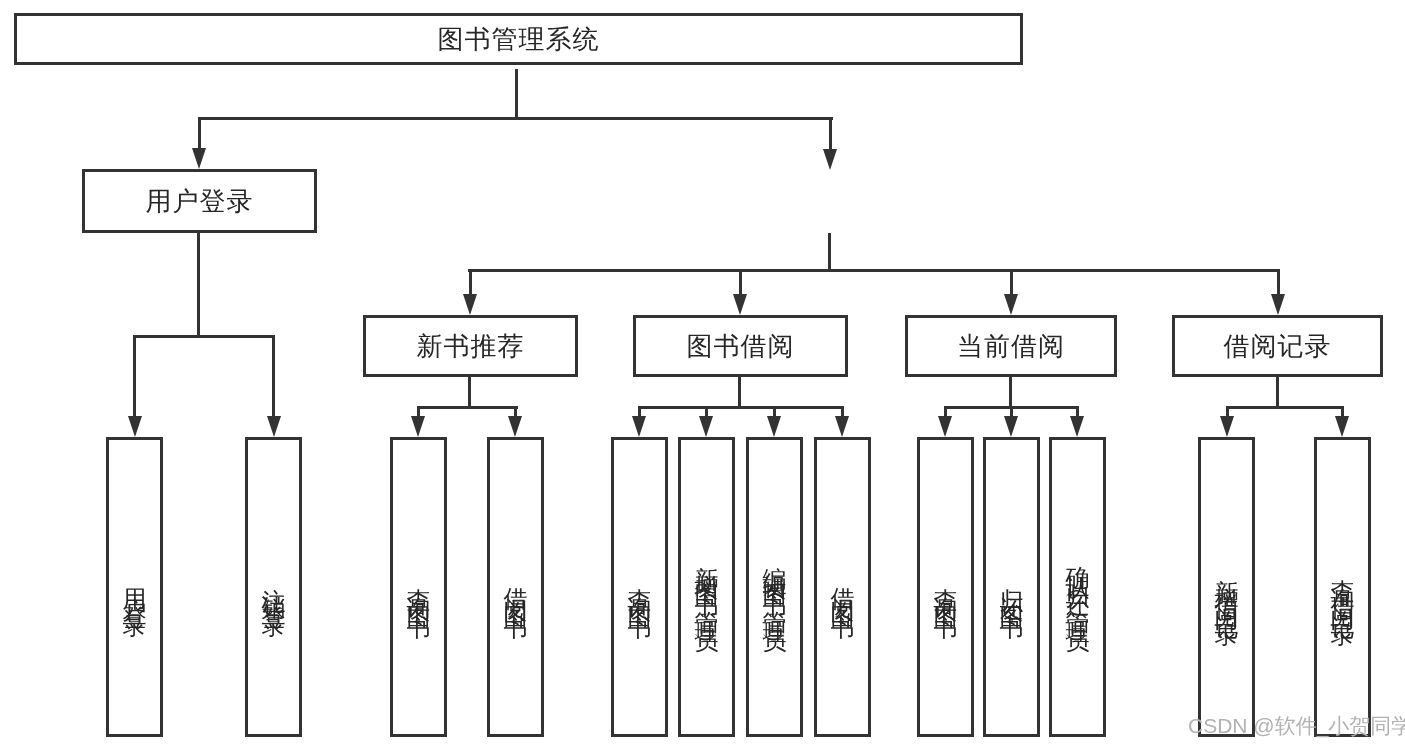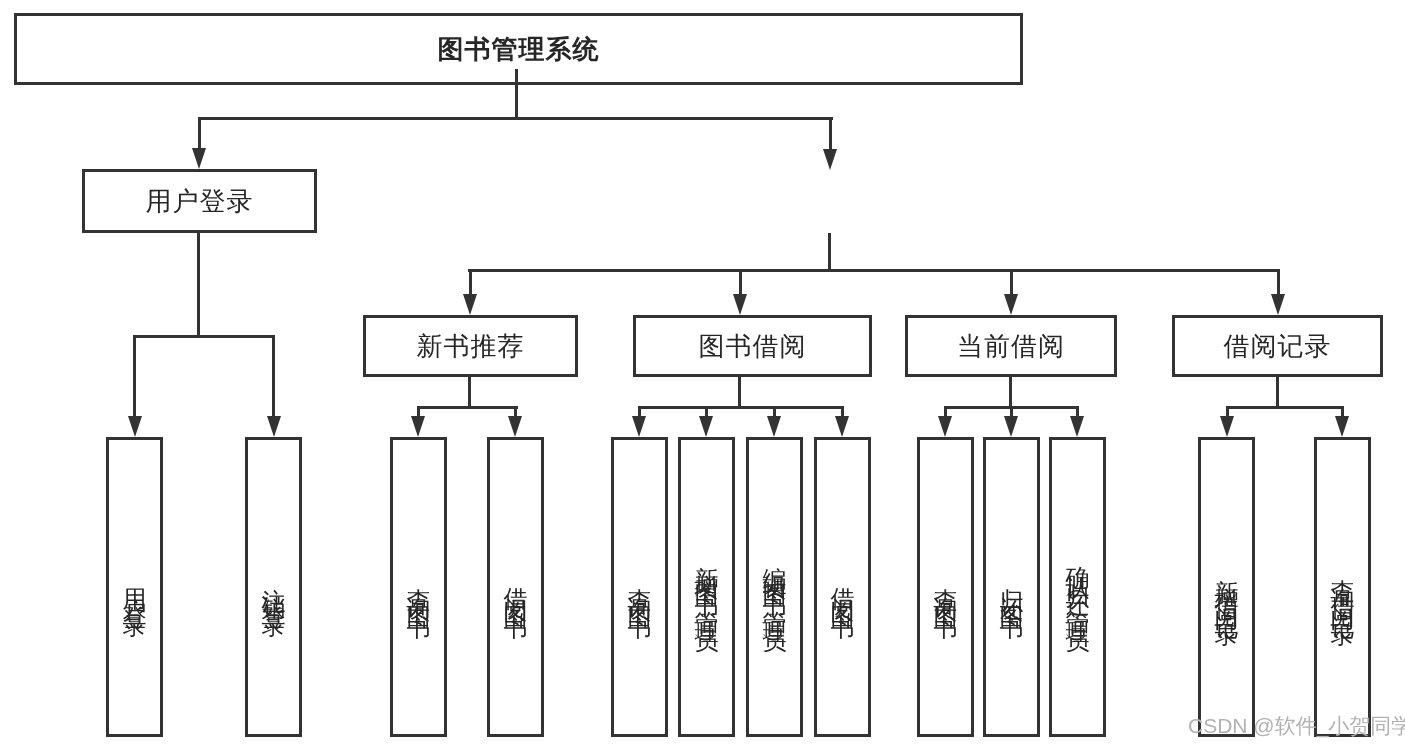--- a/index.html
+++ b/index.html
@@ -80,7 +80,7 @@
 
 <div id="canvas">
 
-  <div class="node" style="left:14px; top:13px; width:1009px; height:72px;font-weight:bold;">
+  <div class="node" style="left:14px; top:13px; width:1009px; height:52px;">
     <span>图书管理系统</span>
   </div>
 

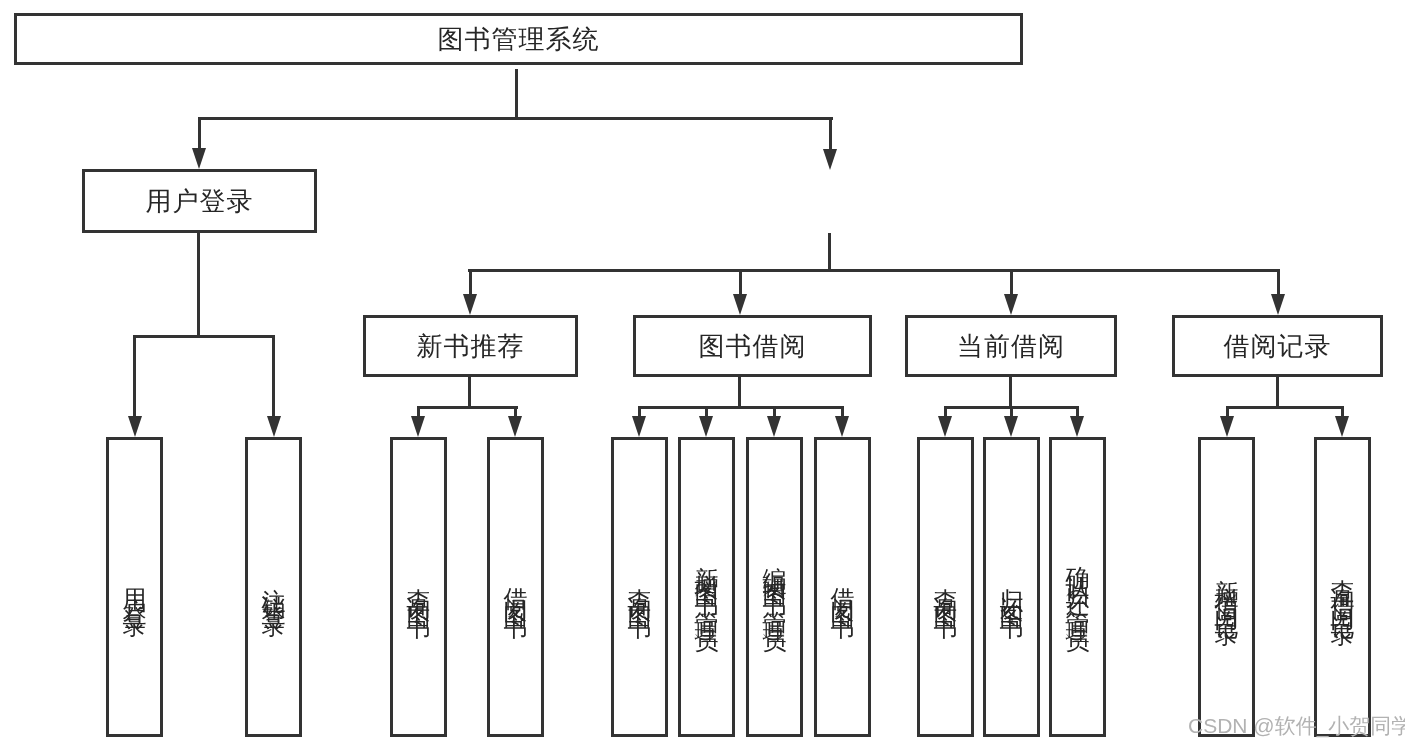--- a/index.html
+++ b/index.html
@@ -93,7 +93,7 @@
     <span>新书推荐</span>
   </div>
 
-  <div class="node" style="left:633px; top:315px; width:239px; height:62px;">
+  <div class="node" style="left:633px; top:315px; width:215px; height:62px;">
     <span>图书借阅</span>
   </div>
 

